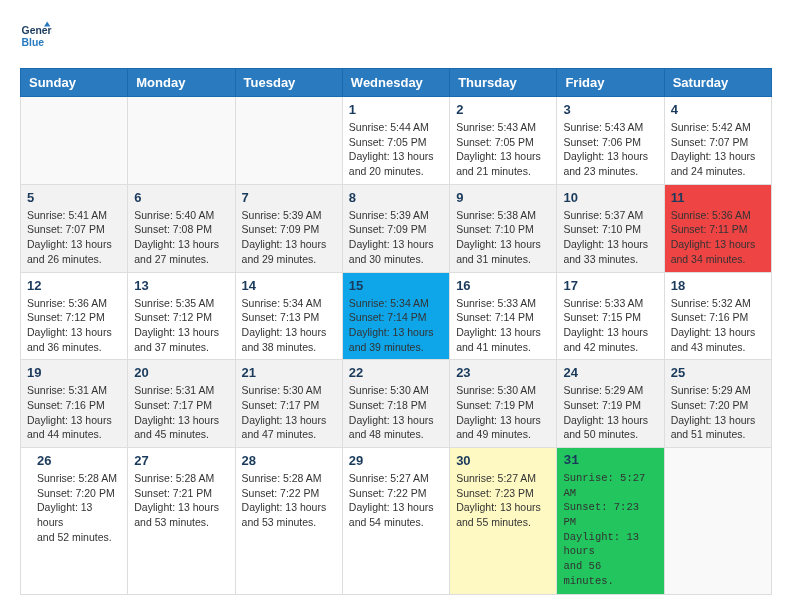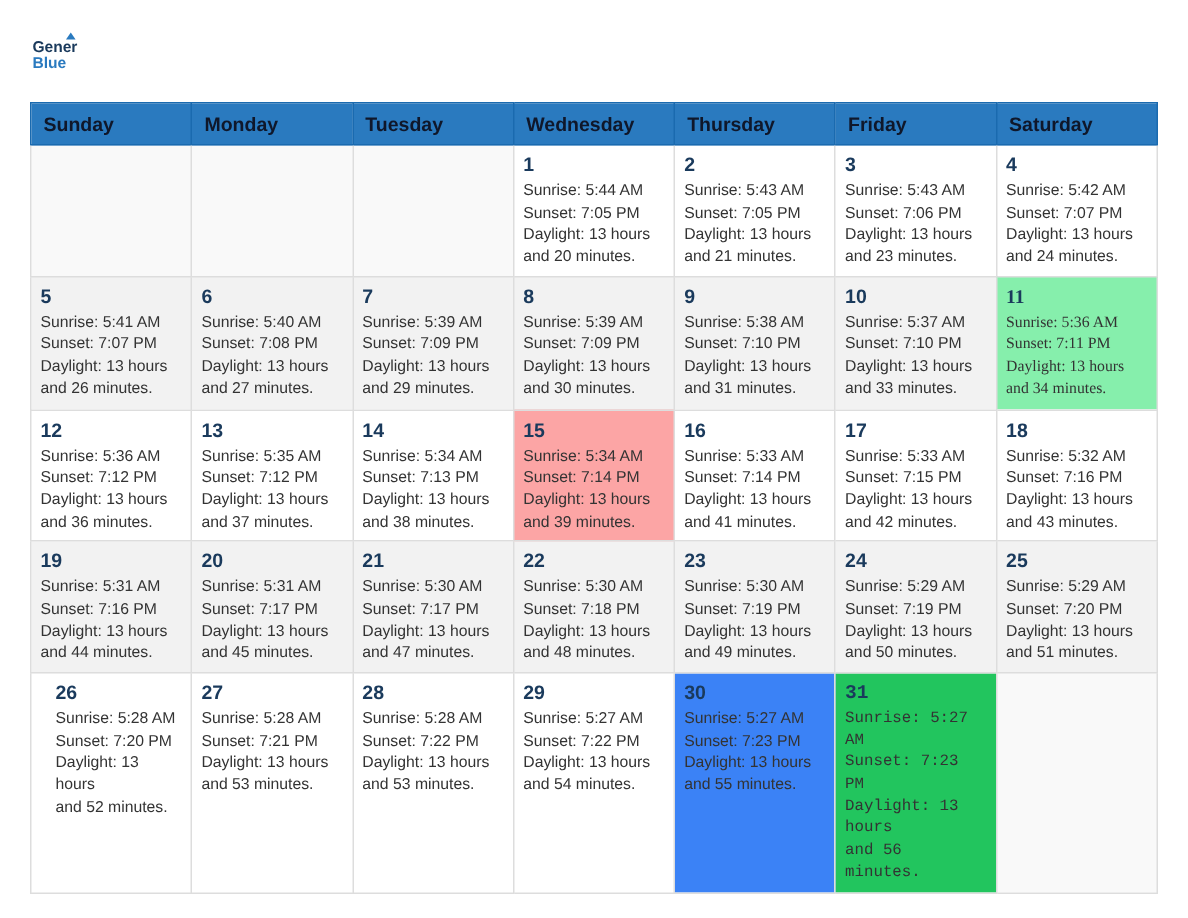--- a/index.html
+++ b/index.html
@@ -44,7 +44,7 @@
     }
     .calendar th {
       background-color: #2a7abf;
-      color: #0f172a;
+      color: #ffffff;
       text-align: left;
       padding: 6px 8px;
       font-size: 13px;

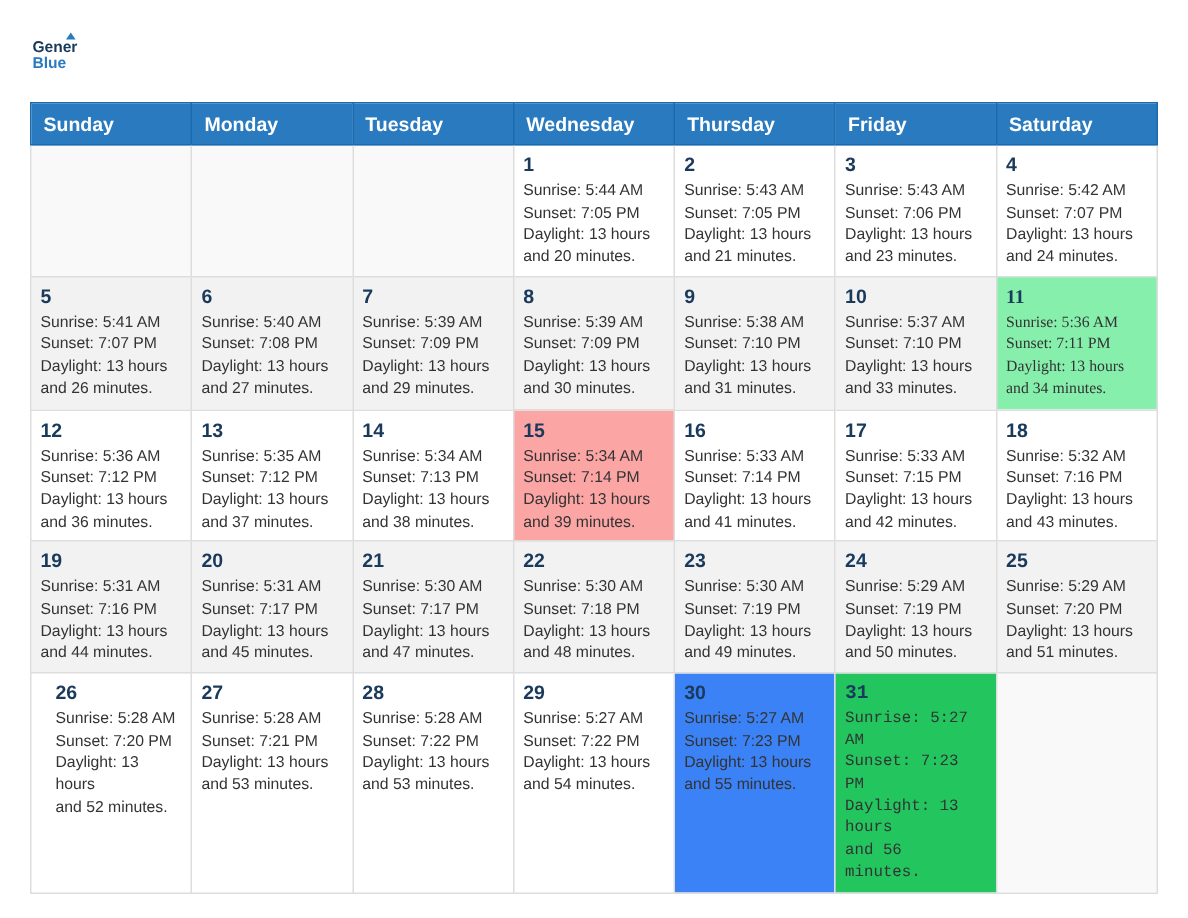--- a/index.html
+++ b/index.html
@@ -156,7 +156,7 @@
           <div class="day-number">10</div>
           <div class="day-info">Sunrise: 5:37 AM<br>Sunset: 7:10 PM<br>Daylight: 13 hours<br>and 33 minutes.</div>
         </td>
-        <td style="background-color: #86efac; font-family: Liberation Serif, serif;">
+        <td style="background-color: #ef4444;">
           <div class="day-number">11</div>
           <div class="day-info">Sunrise: 5:36 AM<br>Sunset: 7:11 PM<br>Daylight: 13 hours<br>and 34 minutes.</div>
         </td>

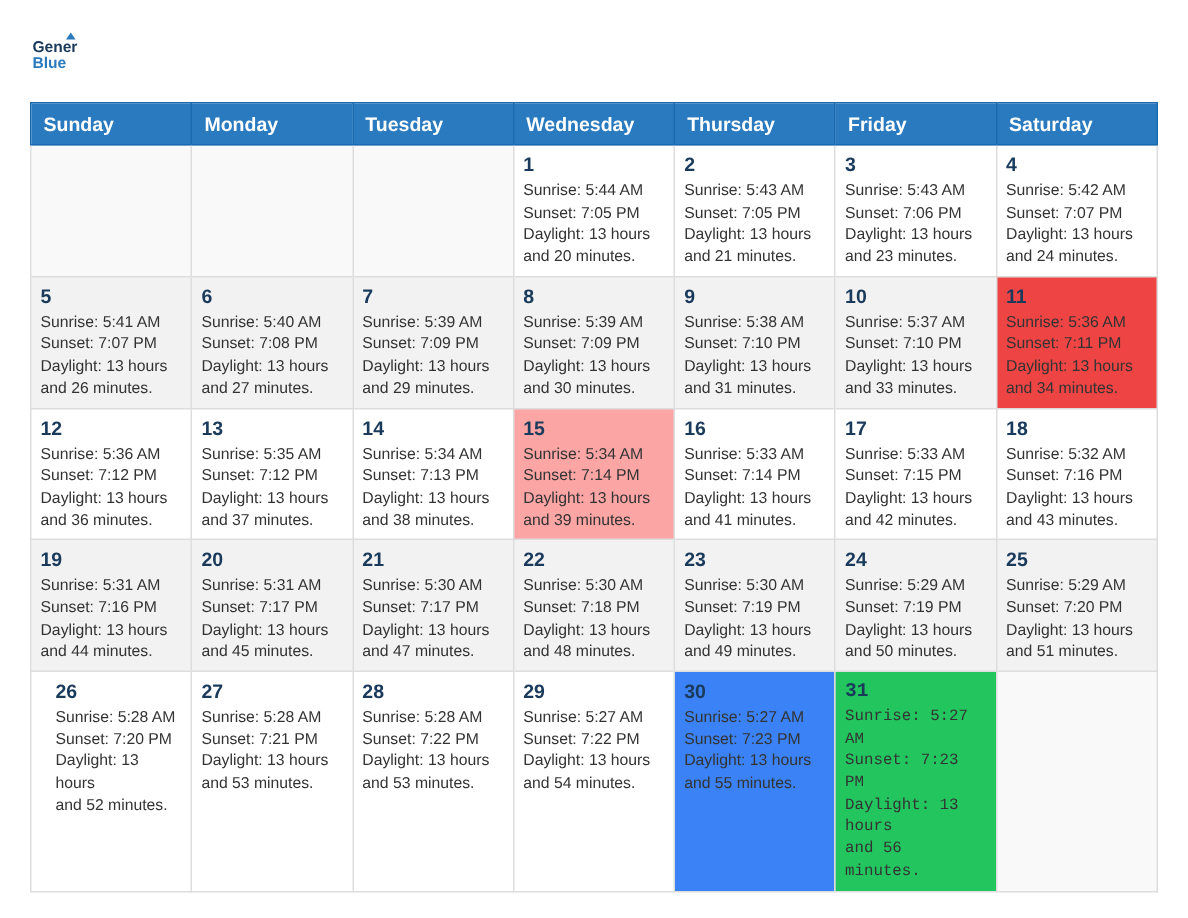--- a/index.html
+++ b/index.html
@@ -174,7 +174,7 @@
           <div class="day-number">14</div>
           <div class="day-info">Sunrise: 5:34 AM<br>Sunset: 7:13 PM<br>Daylight: 13 hours<br>and 38 minutes.</div>
         </td>
-        <td style="background-color: #fca5a5;">
+        <td style="background-color: #0ea5e9;">
           <div class="day-number">15</div>
           <div class="day-info">Sunrise: 5:34 AM<br>Sunset: 7:14 PM<br>Daylight: 13 hours<br>and 39 minutes.</div>
         </td>

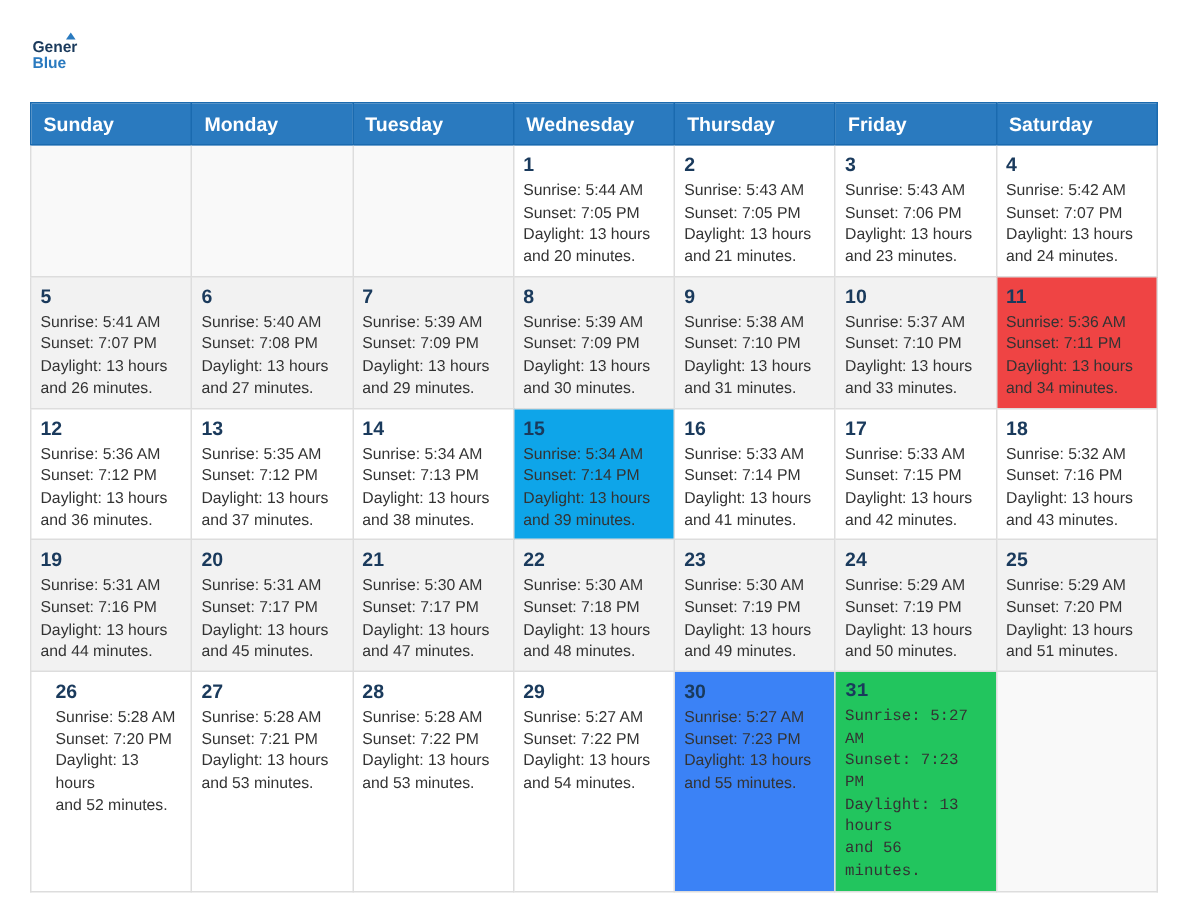--- a/index.html
+++ b/index.html
@@ -238,7 +238,7 @@
           <div class="day-number">29</div>
           <div class="day-info">Sunrise: 5:27 AM<br>Sunset: 7:22 PM<br>Daylight: 13 hours<br>and 54 minutes.</div>
         </td>
-        <td style="background-color: #3b82f6;">
+        <td style="background-color: #fef9c3;">
           <div class="day-number">30</div>
           <div class="day-info">Sunrise: 5:27 AM<br>Sunset: 7:23 PM<br>Daylight: 13 hours<br>and 55 minutes.</div>
         </td>

